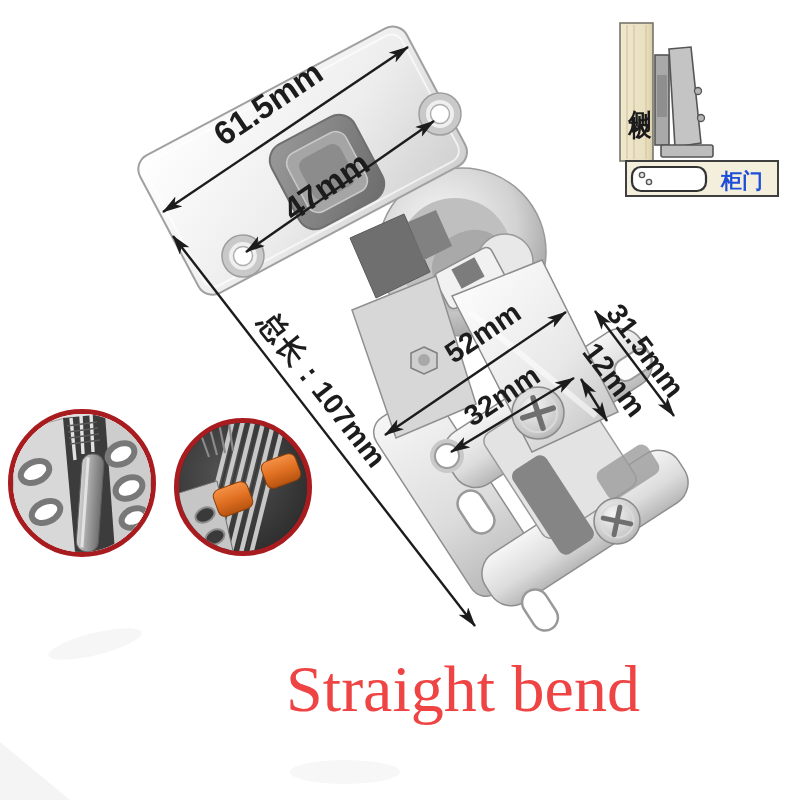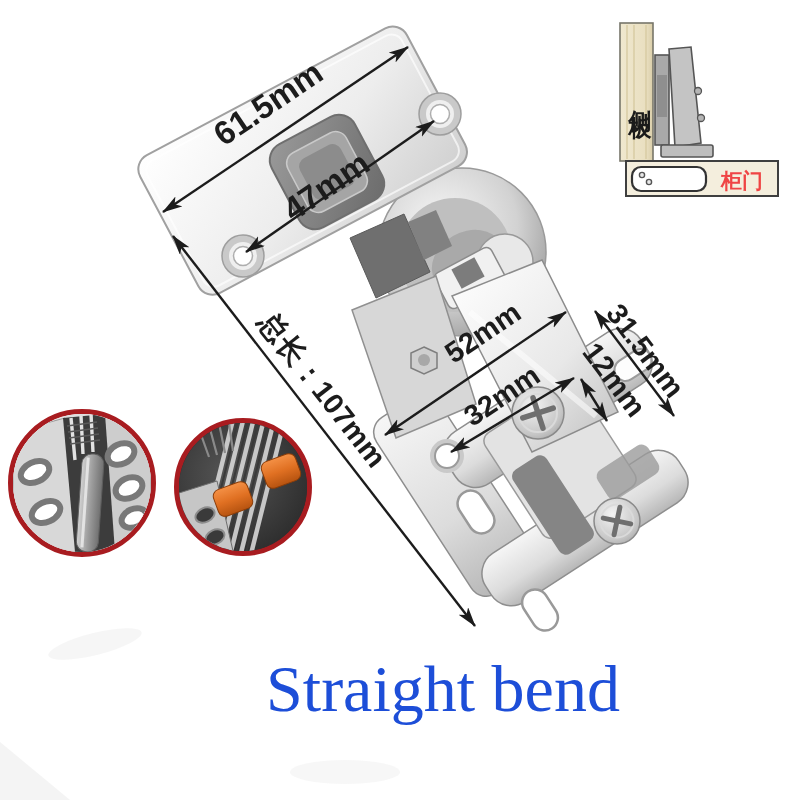--- a/index.html
+++ b/index.html
@@ -190,7 +190,7 @@
     <circle cx="44" cy="167" r="2.6" fill="#e8e8e8" stroke="#555" stroke-width="1.4"></circle>
   </svg>
   <div class="vlabel" style="left:641px;top:97px;transform:translate(-50%,-50%);writing-mode:vertical-rl;text-orientation:upright;font-size:23px;letter-spacing:5px;font-weight:600;color:#1a1a1a">侧板</div>
-  <div class="hlabel" style="left:742px;top:181px;transform:translate(-50%,-50%);font-size:21px;font-weight:600;color:#ef4444">柜门</div>
+  <div class="hlabel" style="left:742px;top:181px;transform:translate(-50%,-50%);font-size:21px;font-weight:600;color:#1d4ed8">柜门</div>
 
   <div class="inset inset-left">
     <svg width="138" height="138" viewBox="0 0 138 138">

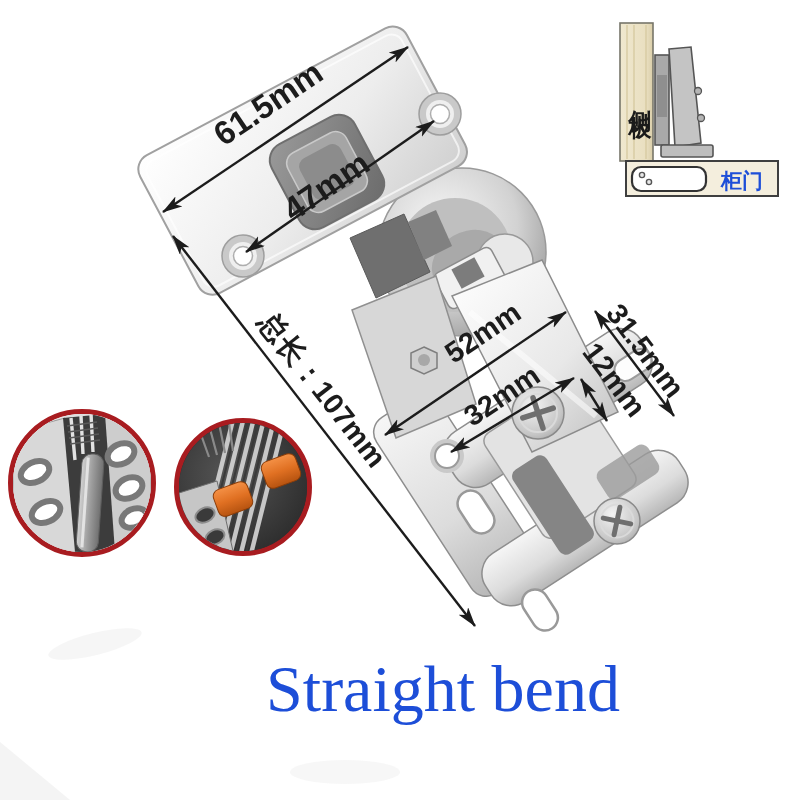--- a/index.html
+++ b/index.html
@@ -11,8 +11,8 @@
        transform:translate(-50%,-50%) rotate(var(--r,0deg));line-height:1;}
   .dim.big{font-size:33px;}
   .dim.med{font-size:29px;}
-  .title{position:absolute;left:443px;top:689px;transform:translate(-50%,-50%);
-         font-family:"Liberation Serif",serif;font-size:66px;color:#1d4ed8;white-space:nowrap;}
+  .title{position:absolute;left:463px;top:689px;transform:translate(-50%,-50%);
+         font-family:"Liberation Serif",serif;font-size:66px;color:#ef4444;white-space:nowrap;}
   .diagram{position:absolute;left:605px;top:15px;width:195px;height:195px;}
   .vlabel,.hlabel{position:absolute;}
   .inset{position:absolute;border-radius:50%;border:5px solid #a81c20;overflow:hidden;

